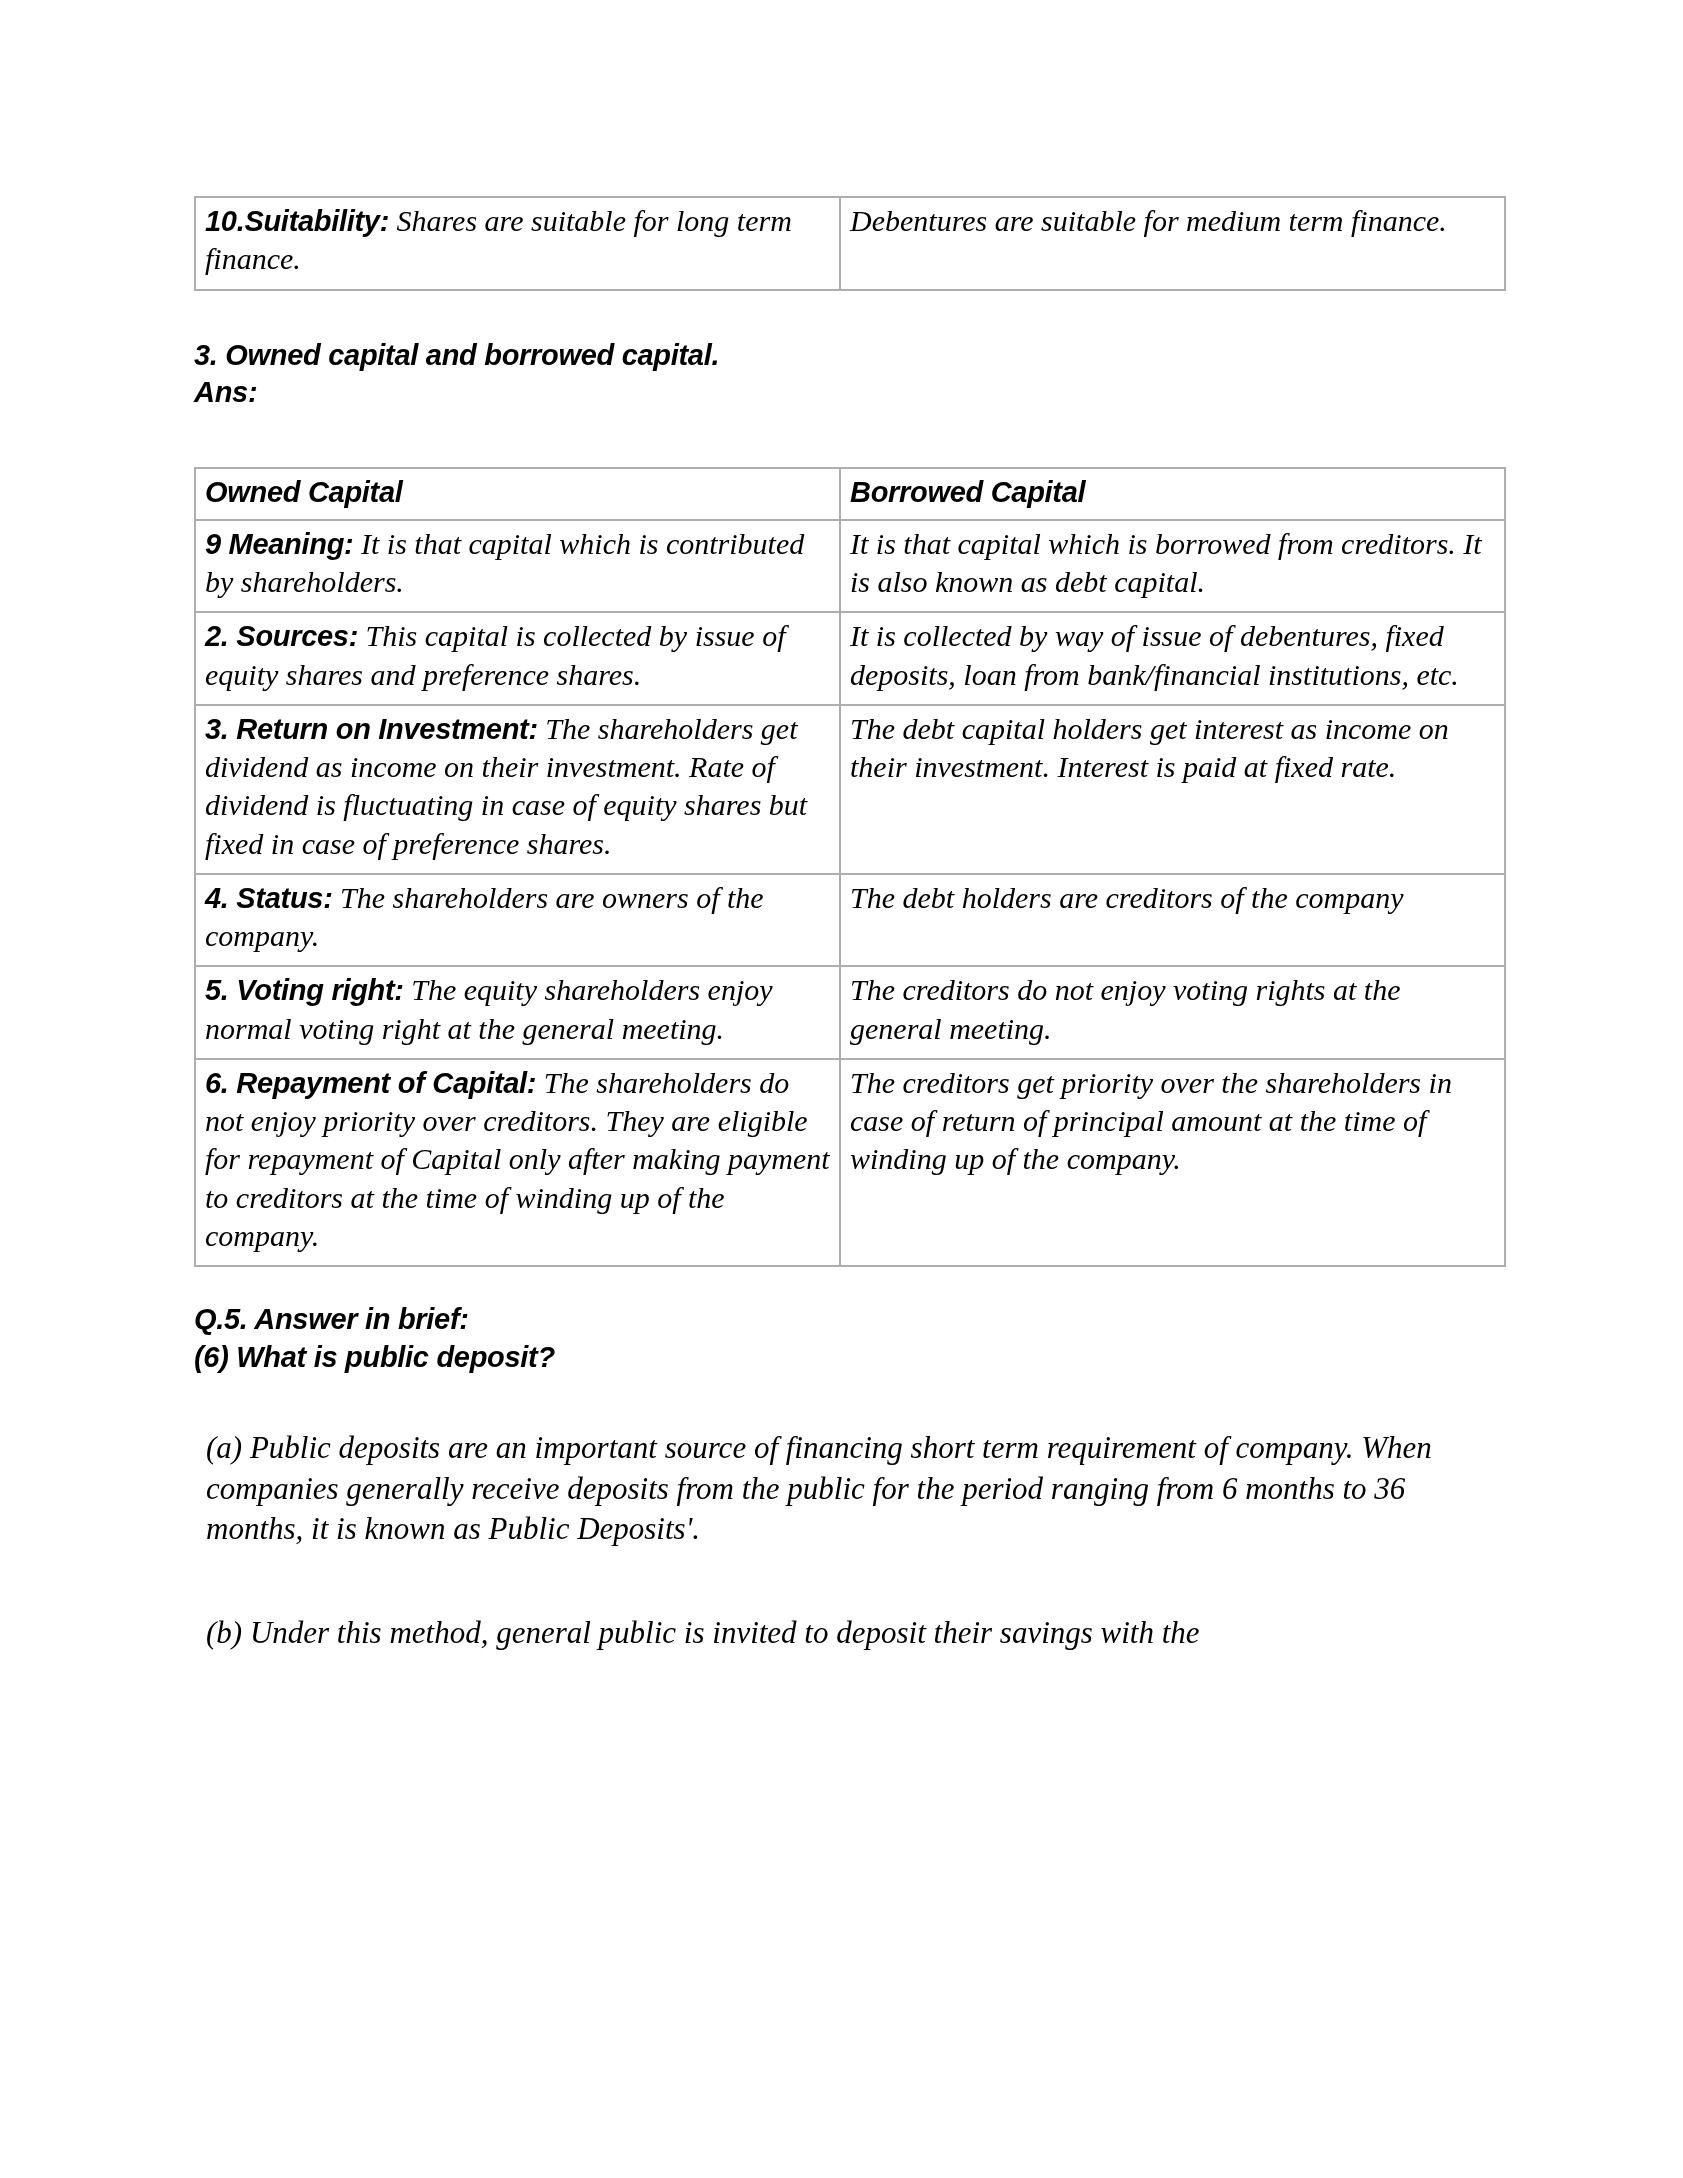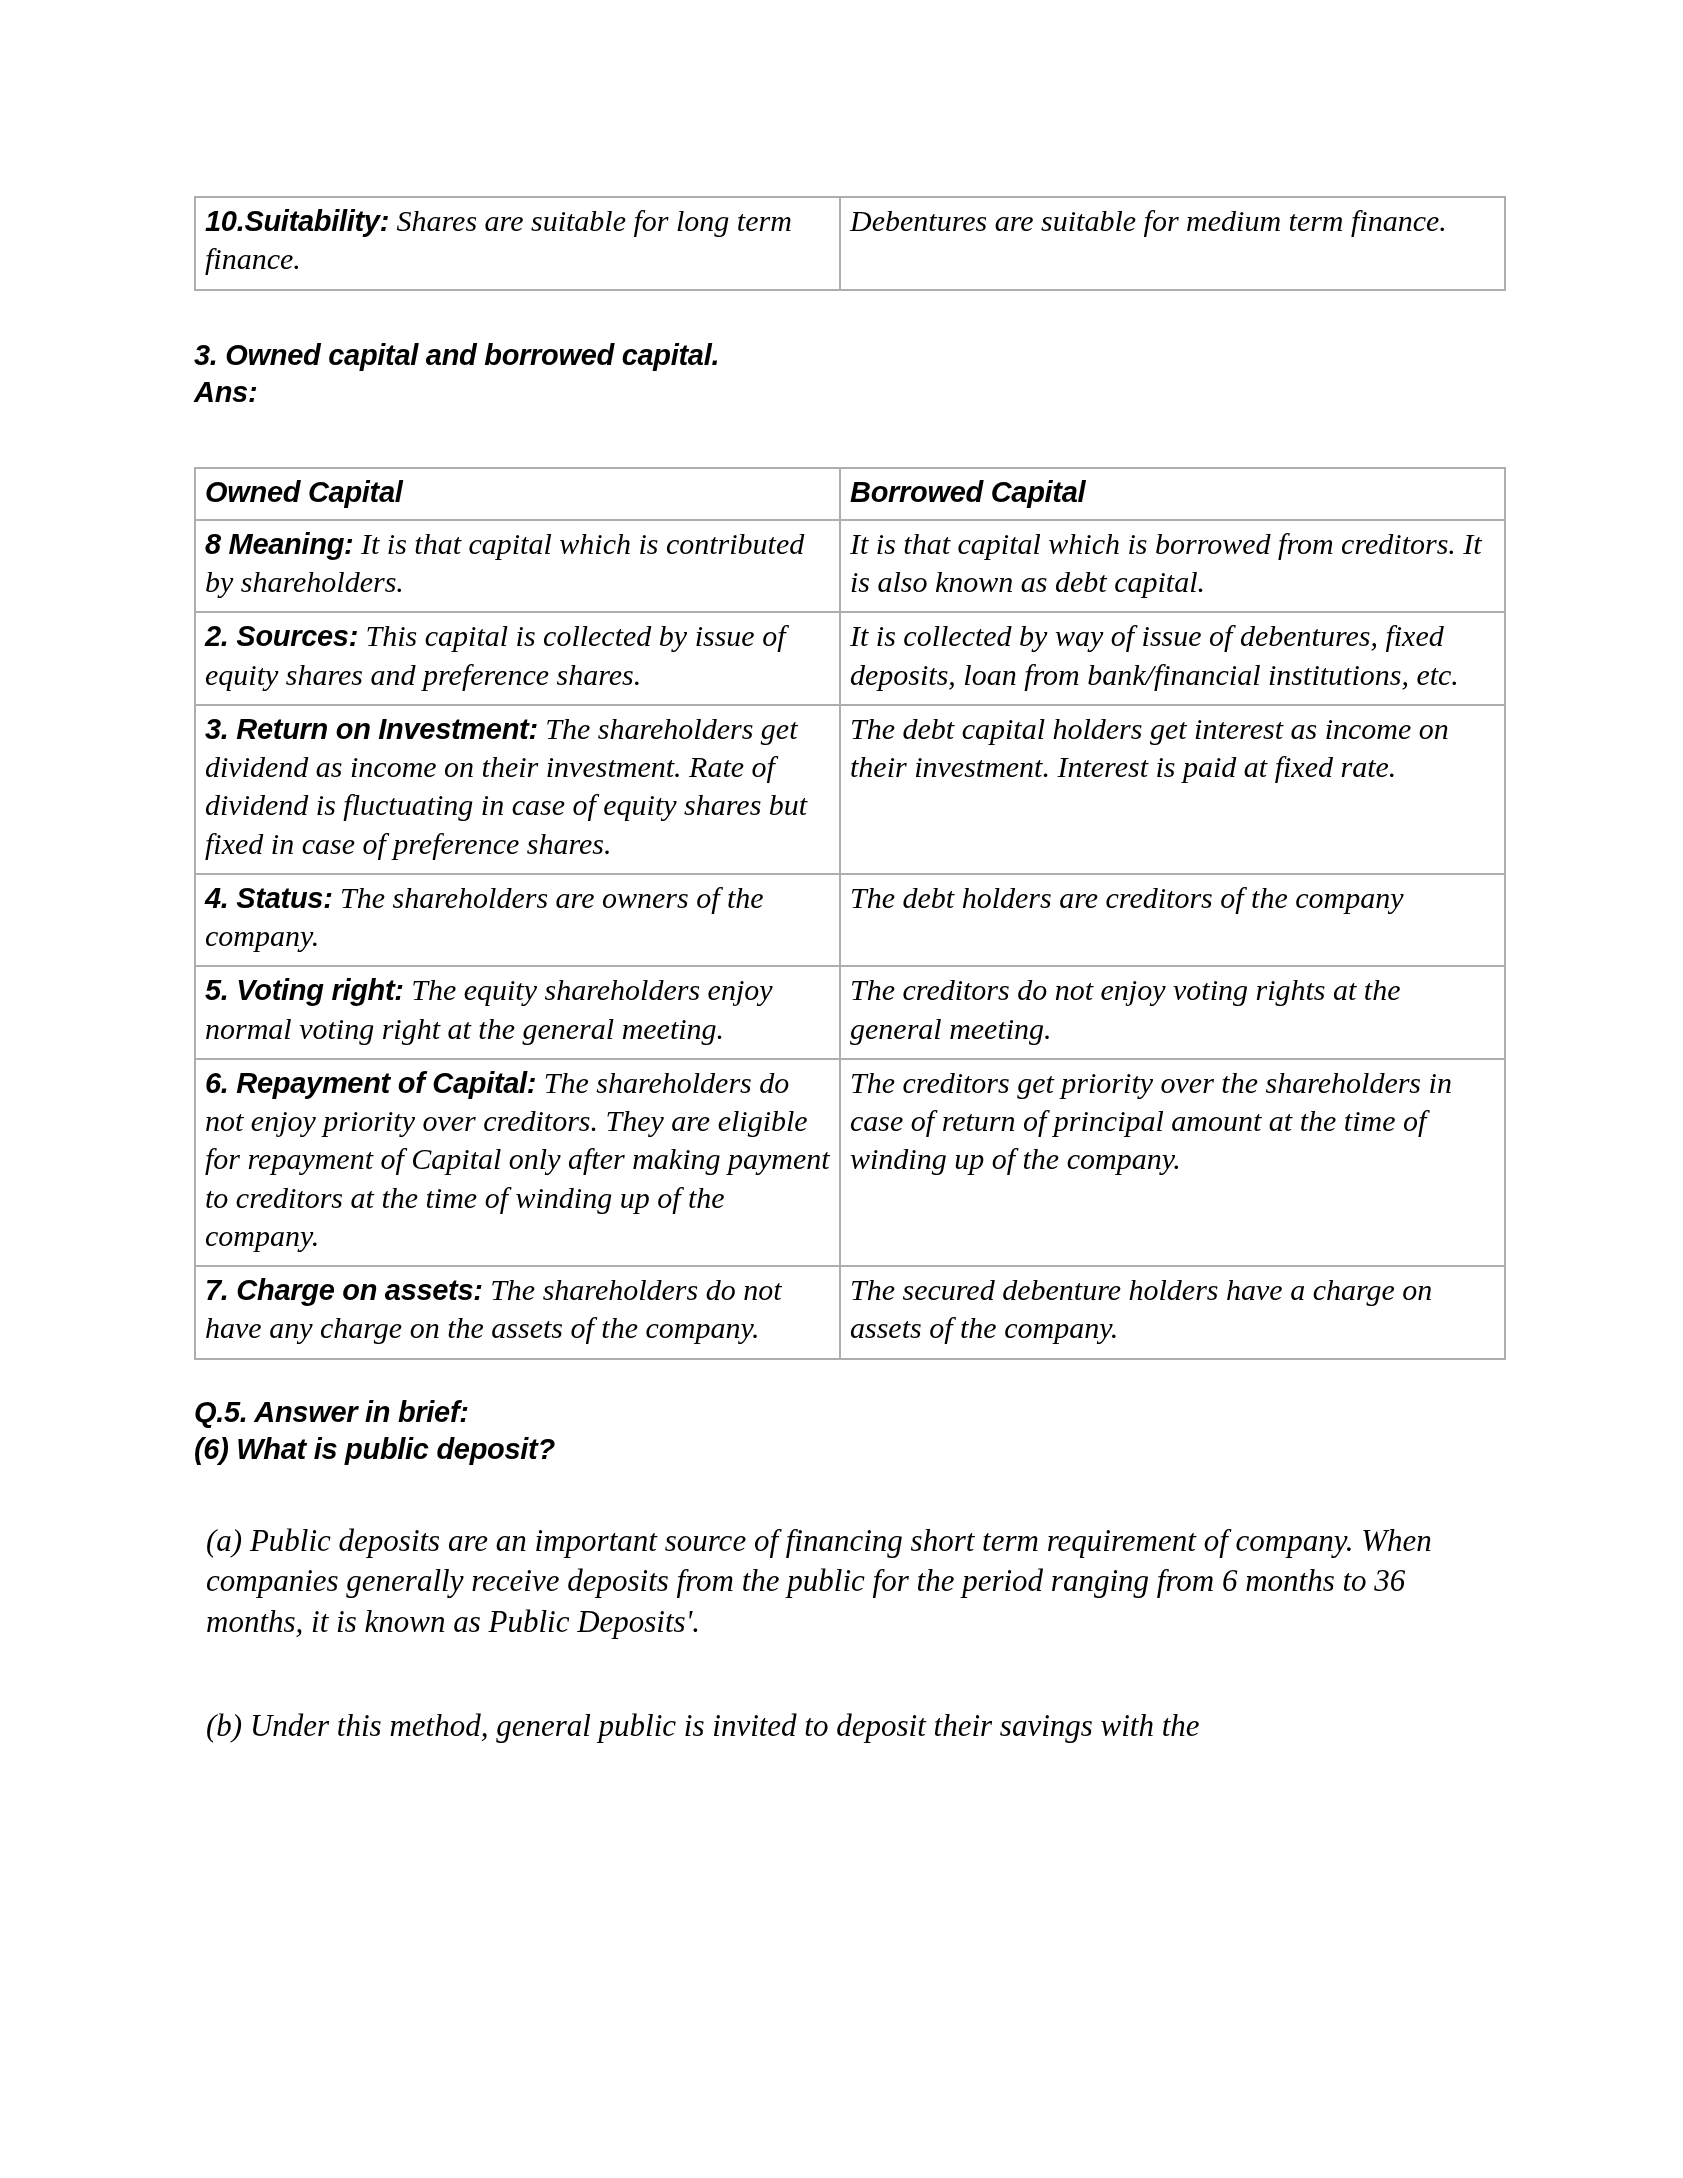--- a/index.html
+++ b/index.html
@@ -115,7 +115,7 @@
     </thead>
     <tbody>
       <tr>
-        <td class="col-left"><span class="bld">8 Meaning:</span><span> It is that capital which is contributed by shareholders.</span></td>
+        <td class="col-left"><span class="bld">9 Meaning:</span><span> It is that capital which is contributed by shareholders.</span></td>
         <td class="col-right">It is that capital which is borrowed from creditors. It is also known as debt capital.</td>
       </tr>
       <tr>

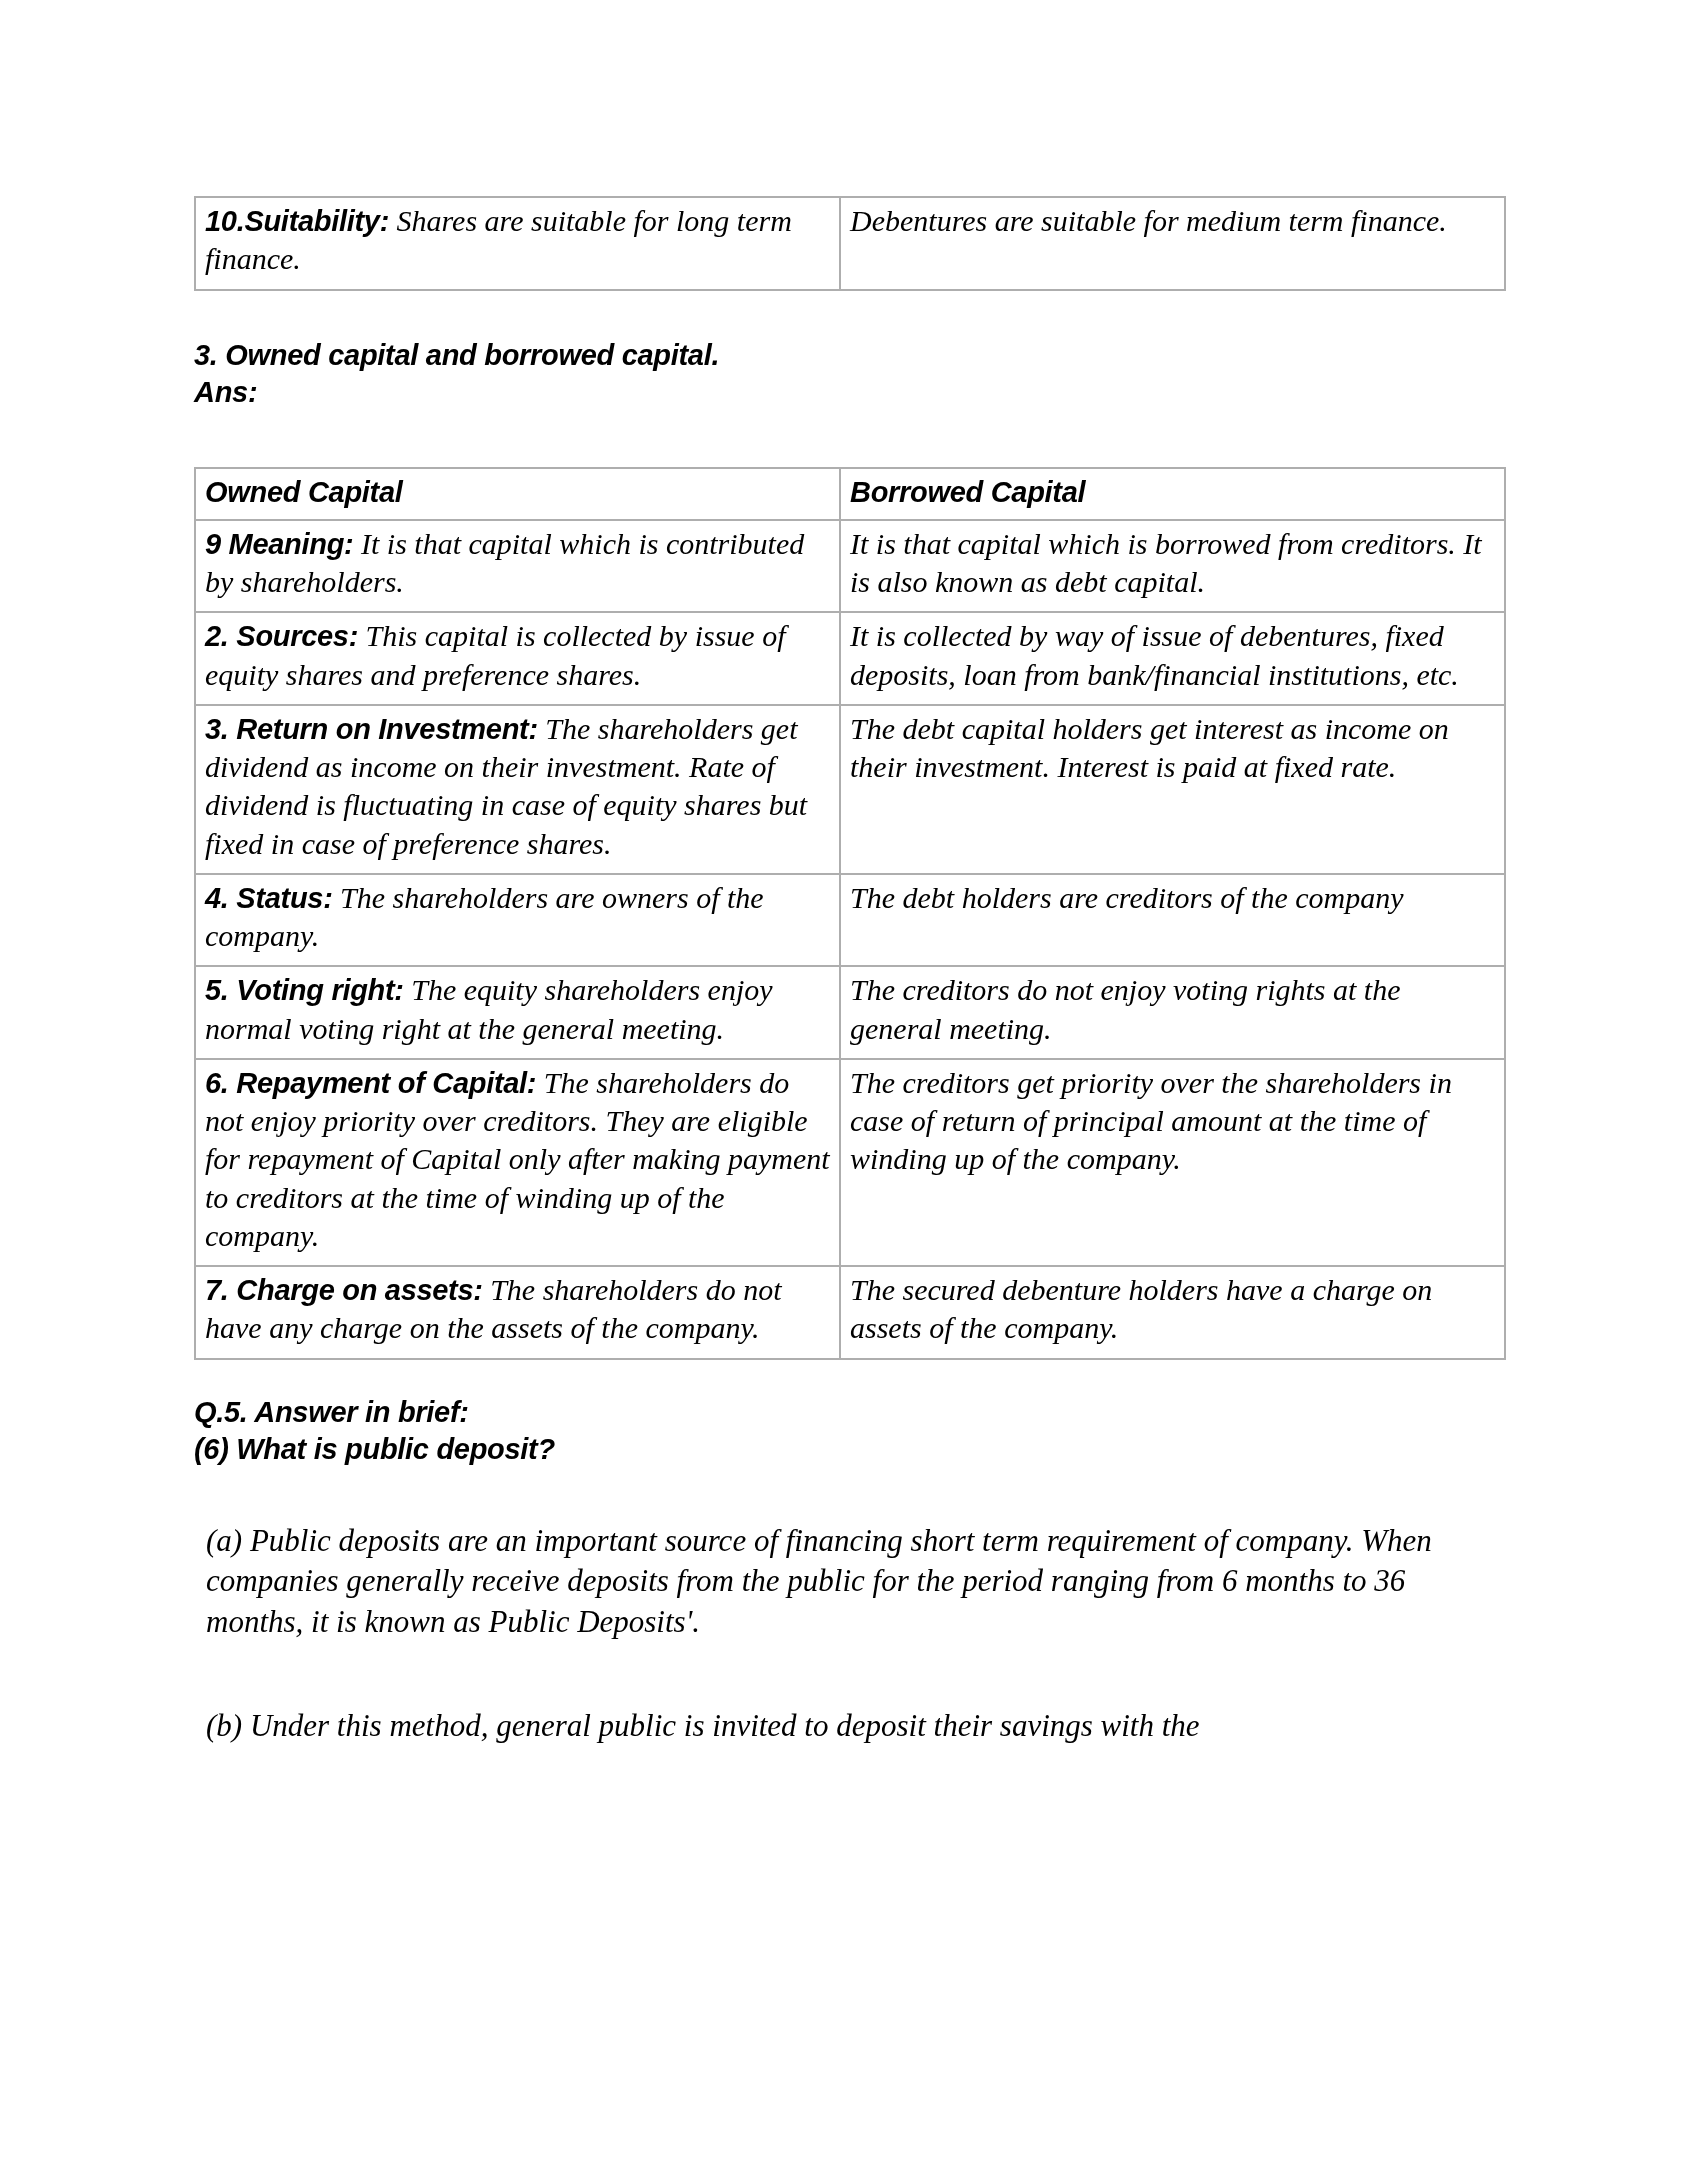--- a/index.html
+++ b/index.html
@@ -138,10 +138,6 @@
         <td class="col-left"><span class="bld">6. Repayment of Capital:</span><span> The shareholders do not enjoy priority over creditors. They are eligible for repayment of Capital only after making payment to creditors at the time of winding up of the company.</span></td>
         <td class="col-right">The creditors get priority over the shareholders in case of return of principal amount at the time of winding up of the company.</td>
       </tr>
-      <tr>
-        <td class="col-left"><span class="bld">7. Charge on assets:</span><span> The shareholders do not have any charge on the assets of the company.</span></td>
-        <td class="col-right">The secured debenture holders have a charge on assets of the company.</td>
-      </tr>
     </tbody>
   </table>
 

